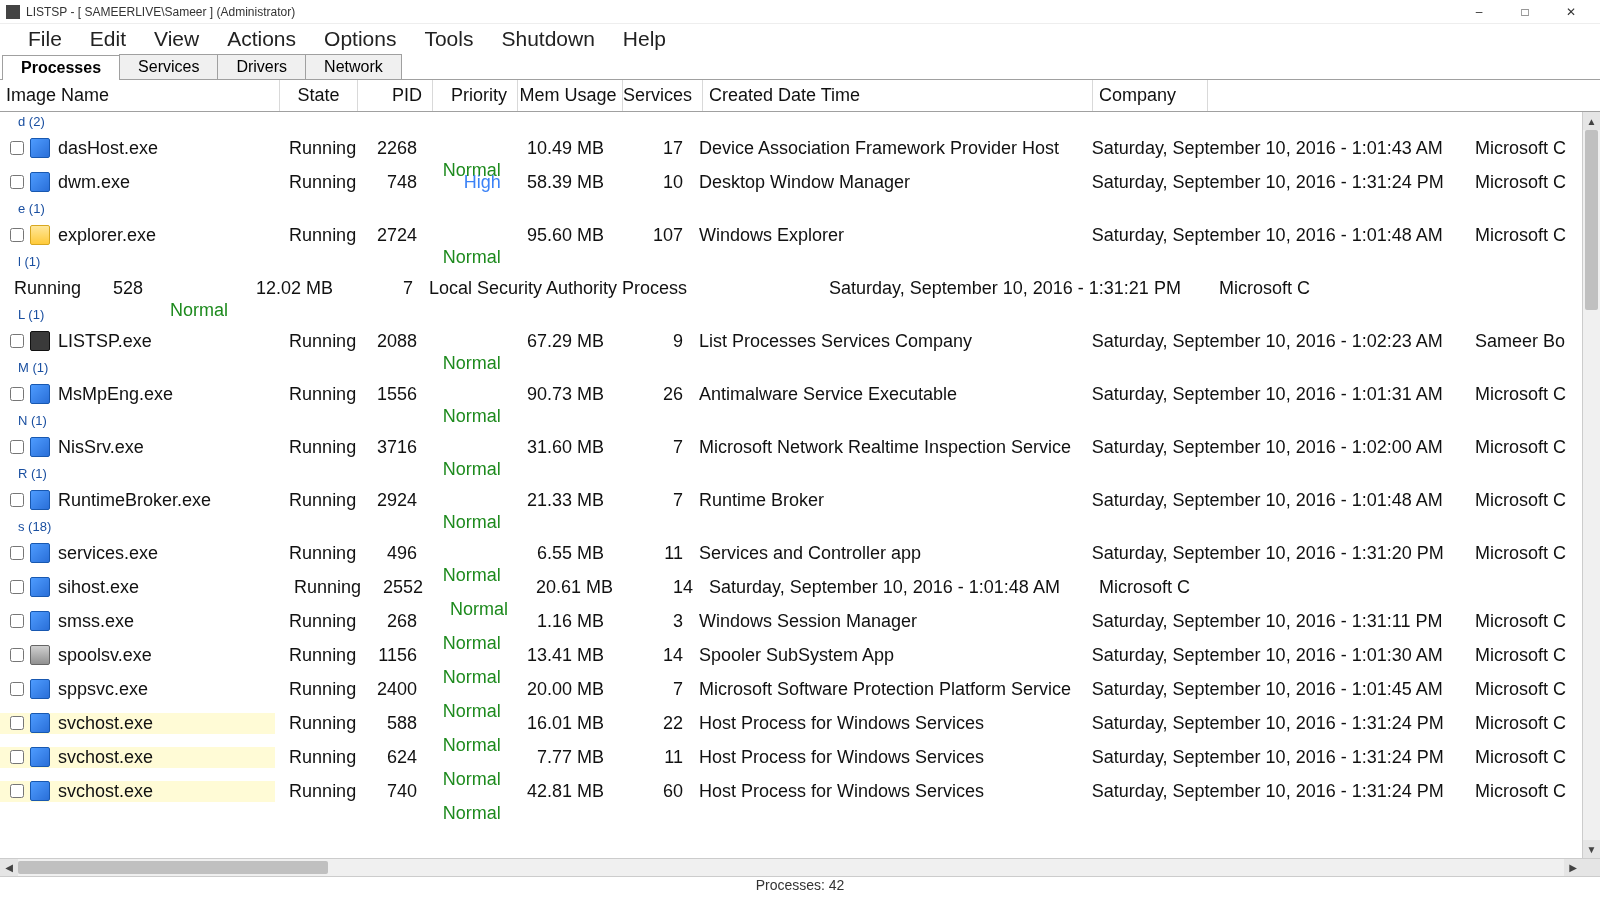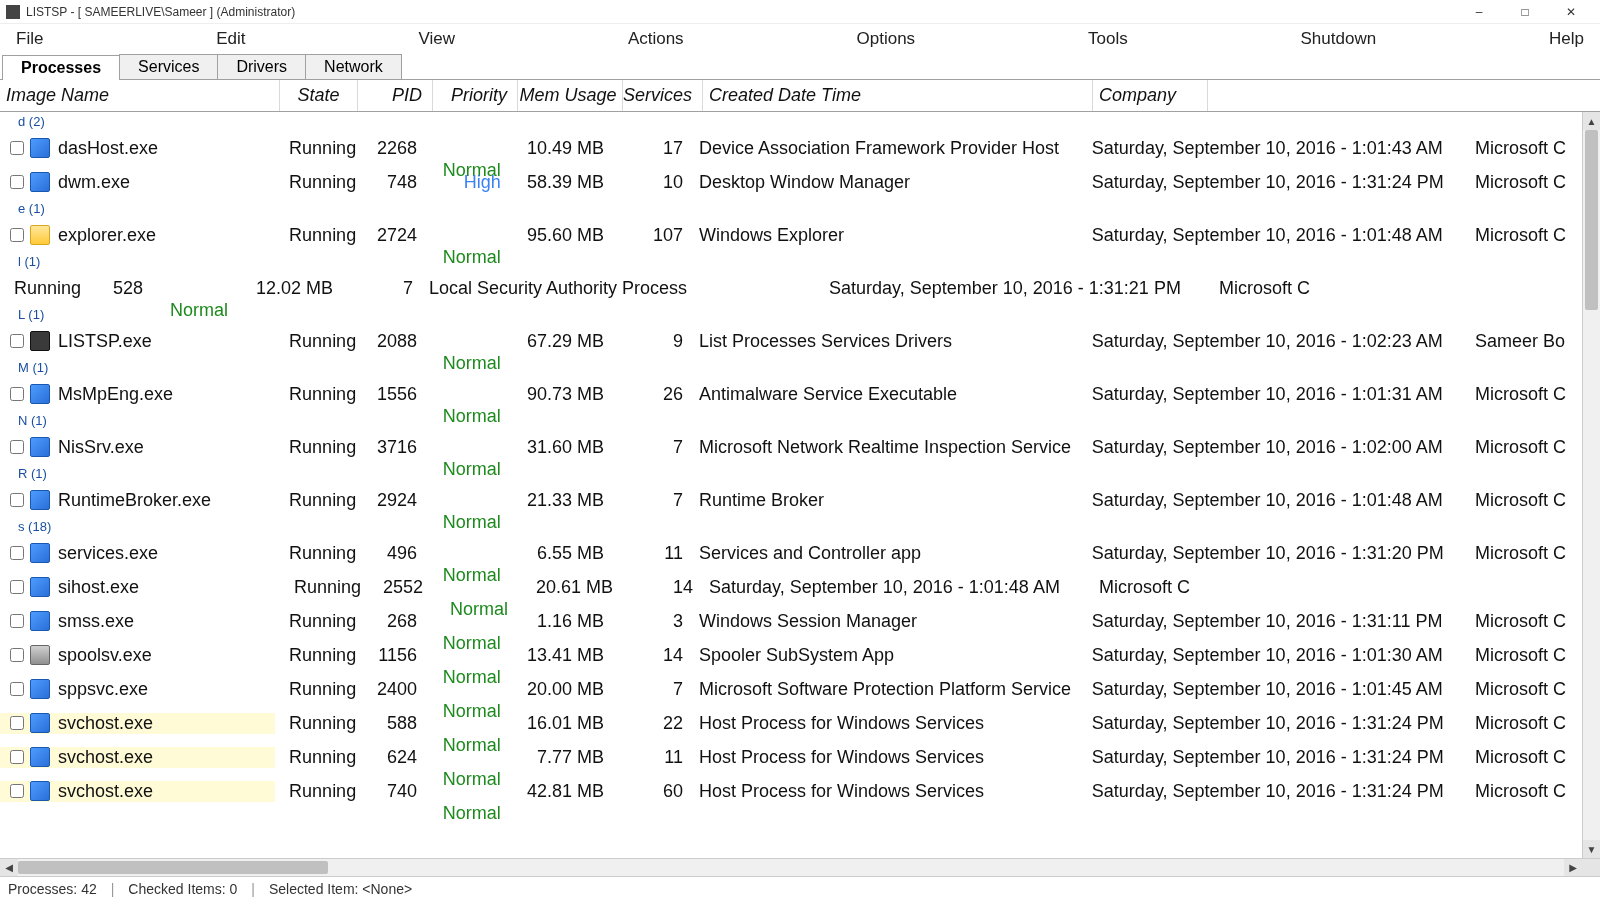--- a/index.html
+++ b/index.html
@@ -10,7 +10,7 @@
   .titlebar .spacer { flex: 1; }
   .titlebar .winbtn { width: 46px; height: 24px; display: flex; align-items: center; justify-content: center; font-size: 12px; color: #333; cursor: pointer; }
   
-  .menubar { height: 30px; display: flex; align-items: center; padding: 0 2px; font-size: 17px; color: #222; justify-content: space-between; }
+  .menubar { height: 30px; display: flex; align-items: center; padding: 0 14px; font-size: 21px; color: #222; }
   .menubar .menu-item { padding: 4px 14px; cursor: pointer; }
   
   .tabstrip { height: 26px; display: flex; align-items: flex-end; background: #fff; border-bottom: 1px solid #a0a0a0; padding-left: 2px; }

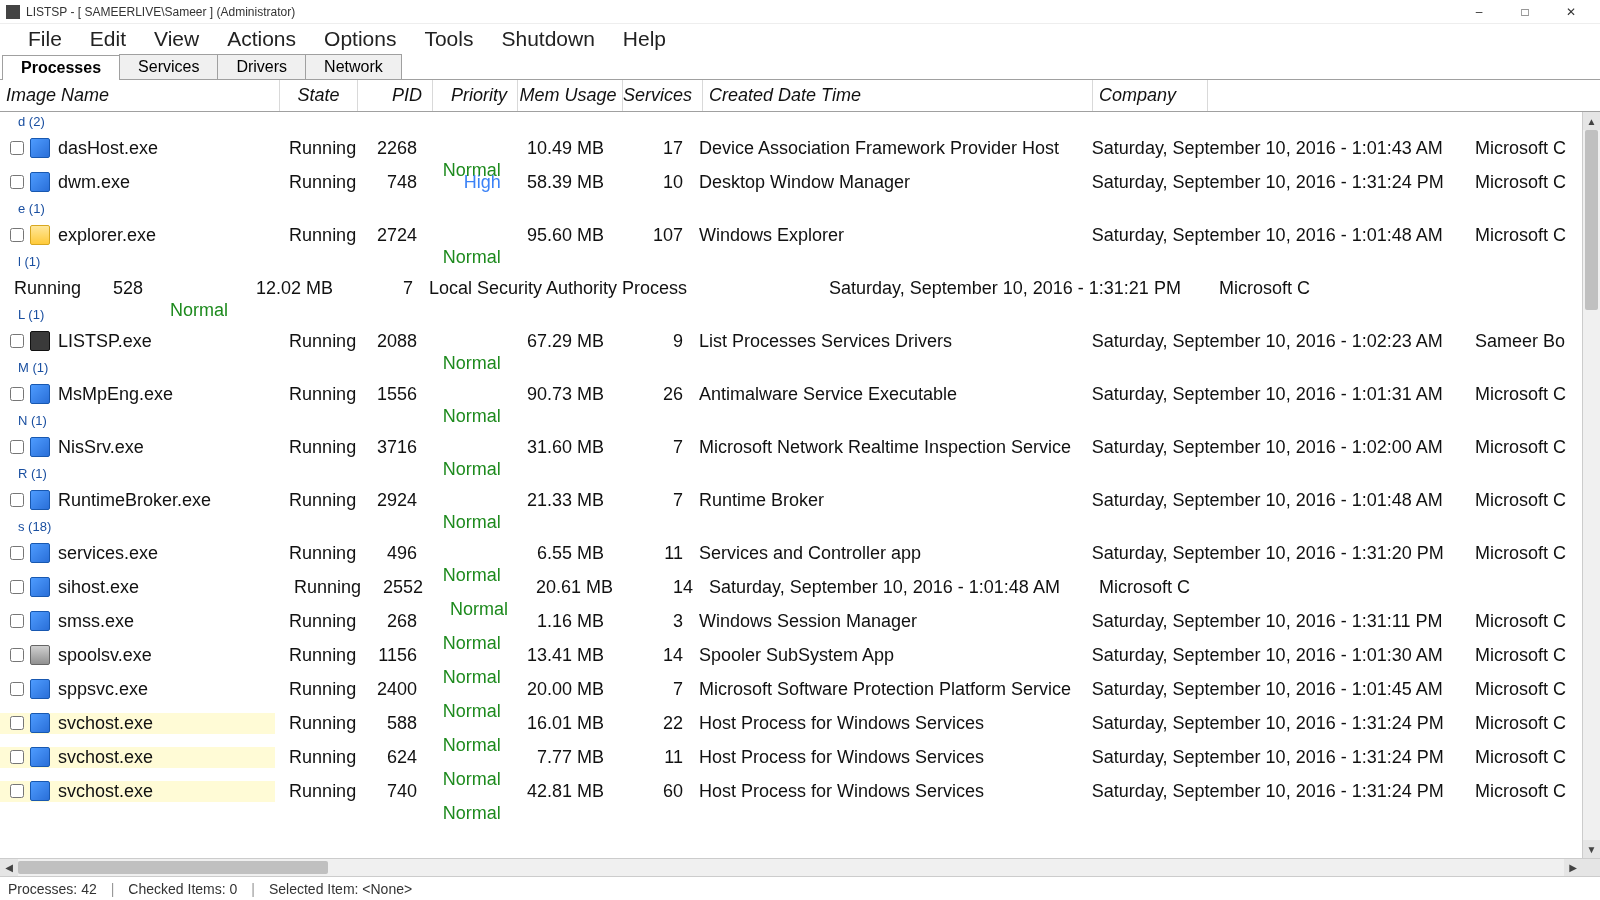--- a/index.html
+++ b/index.html
@@ -18,7 +18,7 @@
   .tabstrip .tab.active { background: #fff; font-weight: 700; top: 1px; }
   
   .col-headers { height: 32px; display: flex; align-items: center; border-bottom: 1px solid #a0a0a0; font-size: 18px; color: #111; white-space: nowrap; }
-  .col-headers .col { padding: 4px 6px; border-right: 1px solid #d9d9d9; height: 100%; display: flex; align-items: center; font-style: italic; }
+  .col-headers .col { padding: 4px 6px; border-right: 1px solid #d9d9d9; height: 100%; display: flex; align-items: center; }
   .col-name { width: 280px; }
   .col-state { width: 78px; justify-content: center; }
   .col-pid { width: 75px; justify-content: flex-end; padding-right: 10px !important; }

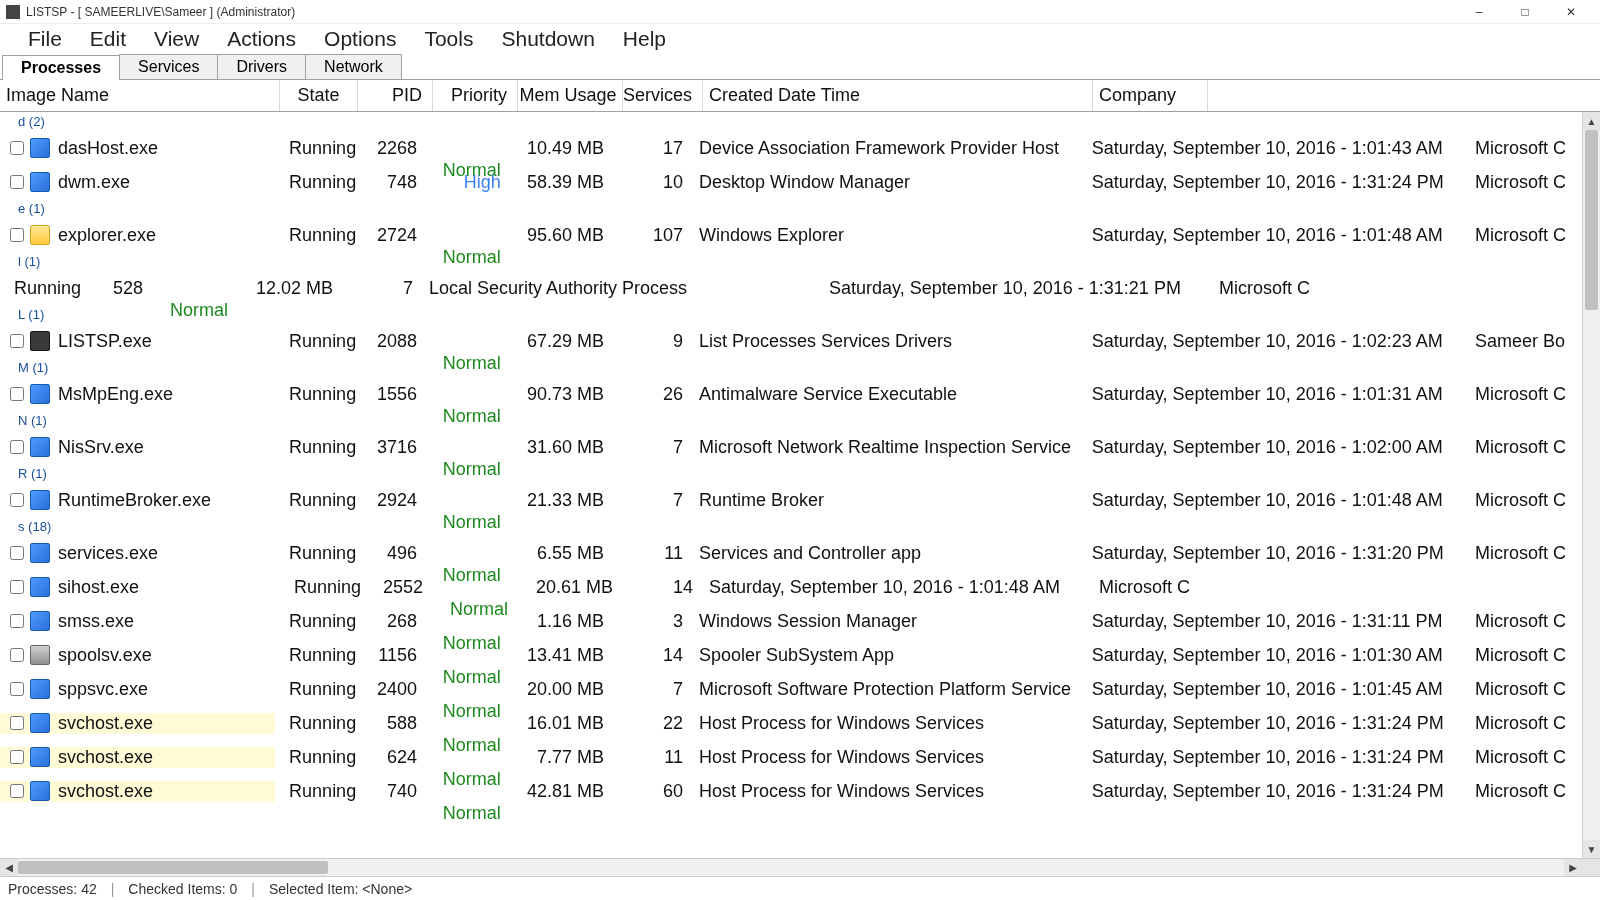--- a/index.html
+++ b/index.html
@@ -197,7 +197,7 @@
           <div class="cell c-priority prio-normal">Normal</div>
           <div class="cell c-mem">67.29 MB</div>
           <div class="cell c-threads">9</div>
-          <div class="cell c-desc">List Processes Services Drivers</div>
+          <div class="cell c-desc">List Processes Services Company</div>
           <div class="cell c-created">Saturday, September 10, 2016 - 1:02:23 AM</div>
           <div class="cell c-company">Sameer Bo</div>
         </div>

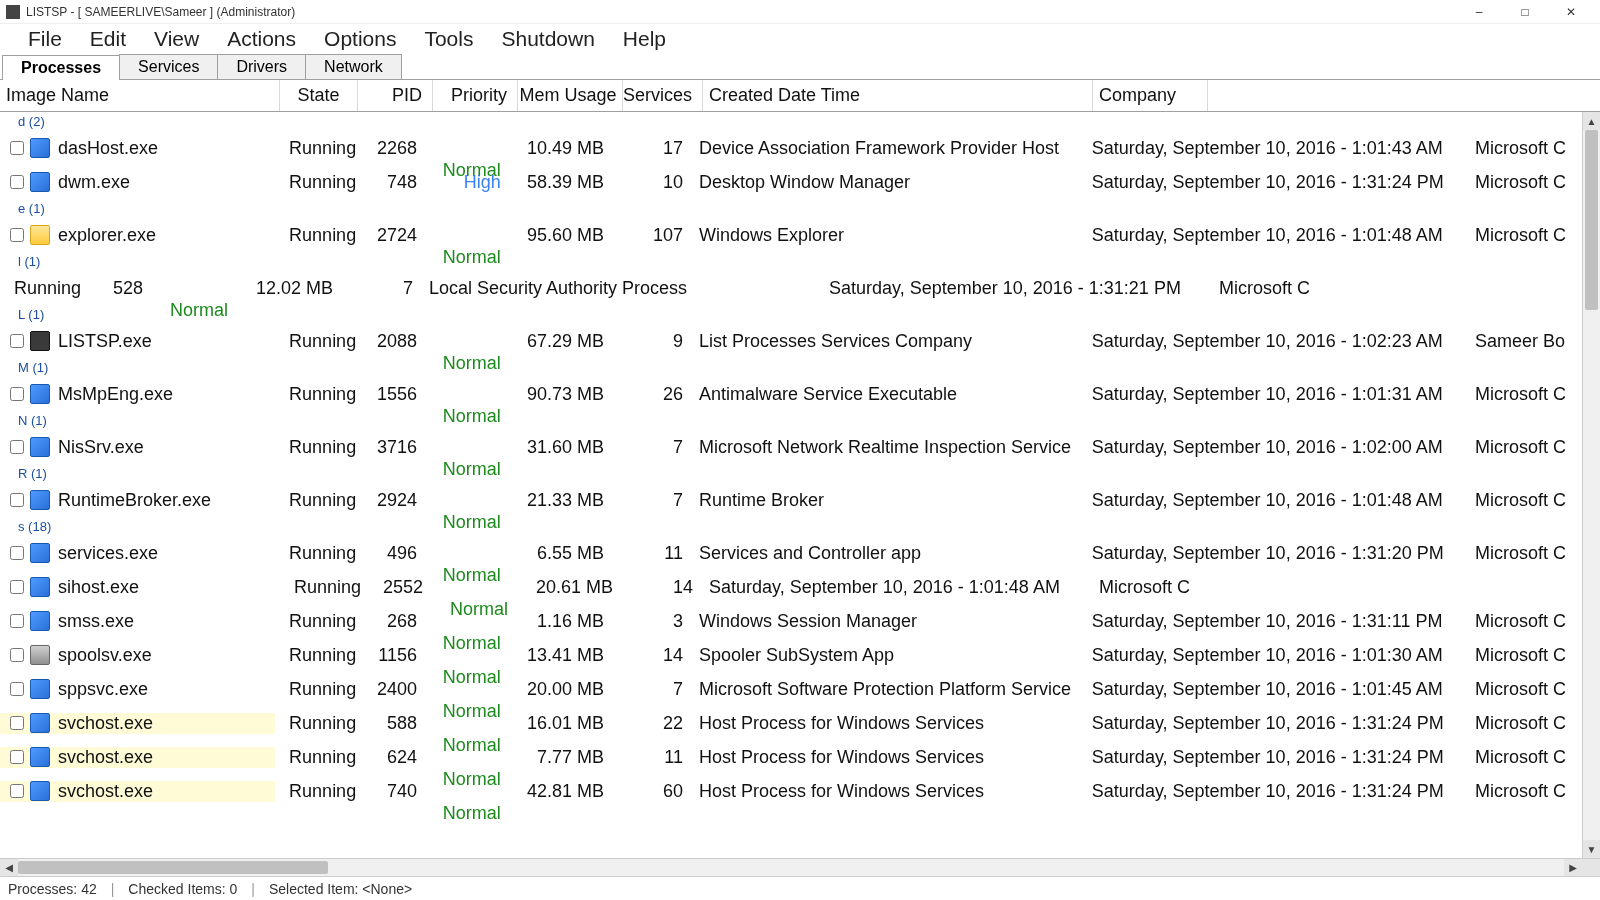--- a/index.html
+++ b/index.html
@@ -64,7 +64,7 @@
   .hscroll .thumb { position:absolute; top:2px; bottom:2px; left:0; width:310px; background:#c0c0c0; border-radius:2px; }
   .hscroll .corner { width:18px; background:#e5e5e5; }
   
-  .statusbar { height: 24px; display:flex; align-items:center; font-size:14px; color:#333; border-top:1px solid #ccc; padding: 0 8px; gap: 14px; }
+  .statusbar { height: 24px; display:flex; align-items:center; font-size:14px; color:#333; border-top:1px solid #ccc; padding: 0 8px; gap: 14px; flex-direction: column; }
   .statusbar .sep { color:#999; }
 </style>
 </head>

